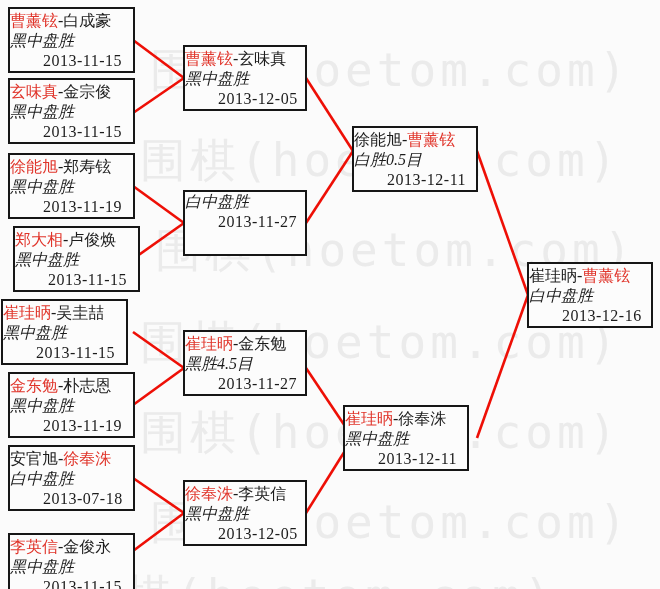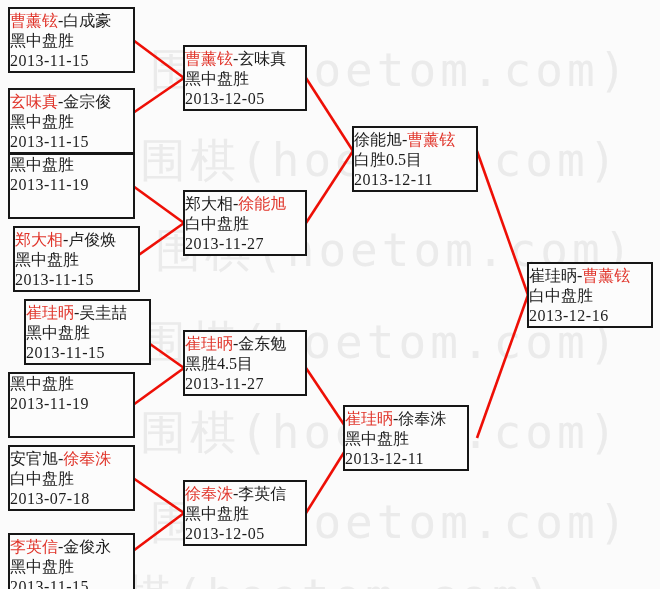--- a/index.html
+++ b/index.html
@@ -36,7 +36,7 @@
     padding-top:0;
   }
   .box .players{line-height:21px;margin-top:1px;white-space:nowrap;}
-  .box .result{line-height:20px;}
+  .box .result{line-height:20px;font-style:italic;}
   .box .date{line-height:20px;letter-spacing:0.5px;}
   .red{color:#e0342a;}
 </style>

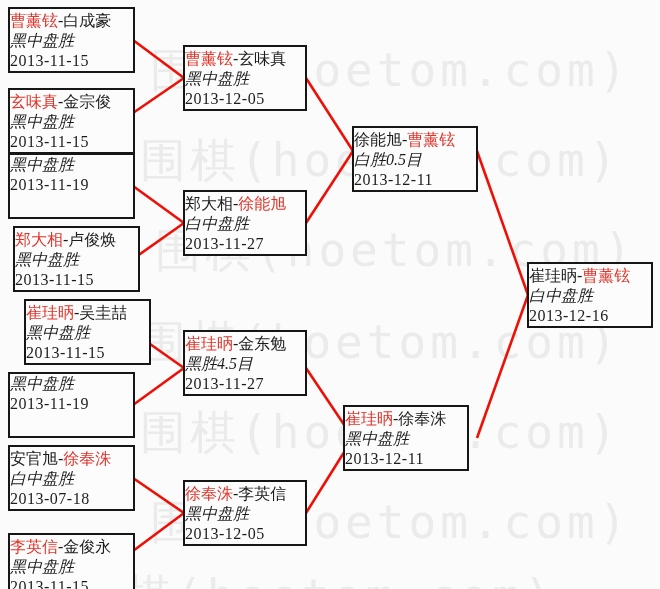--- a/index.html
+++ b/index.html
@@ -37,7 +37,7 @@
   }
   .box .players{line-height:21px;margin-top:1px;white-space:nowrap;}
   .box .result{line-height:20px;font-style:italic;}
-  .box .date{line-height:20px;letter-spacing:0.5px;}
+  .box .date{line-height:20px;letter-spacing:0.5px;padding-left:33px;}
   .red{color:#e0342a;}
 </style>
 </head>

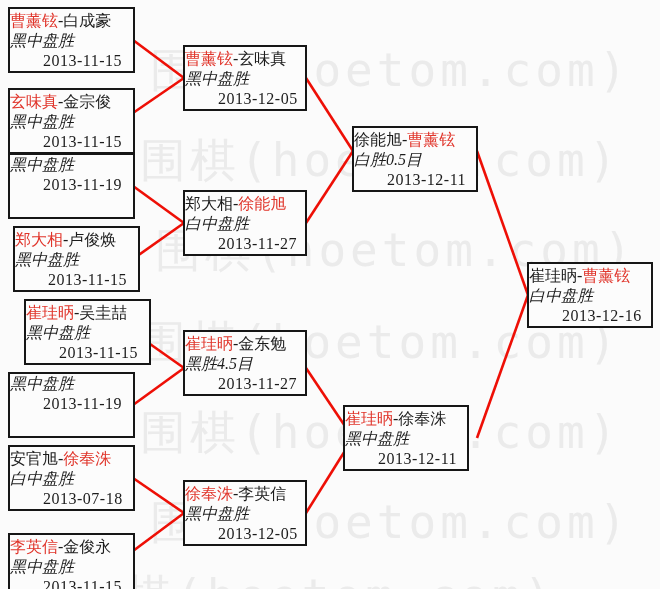--- a/index.html
+++ b/index.html
@@ -76,7 +76,7 @@
     <div class="date">2013-11-15</div>
   </div>
 
-  <div class="box" style="left:8px;top:88px;width:123px">
+  <div class="box" style="left:8px;top:78px;width:123px">
     <div class="players"><span class="red">玄味真</span><span>-</span><span>金宗俊</span></div>
     <div class="result">黑中盘胜</div>
     <div class="date">2013-11-15</div>

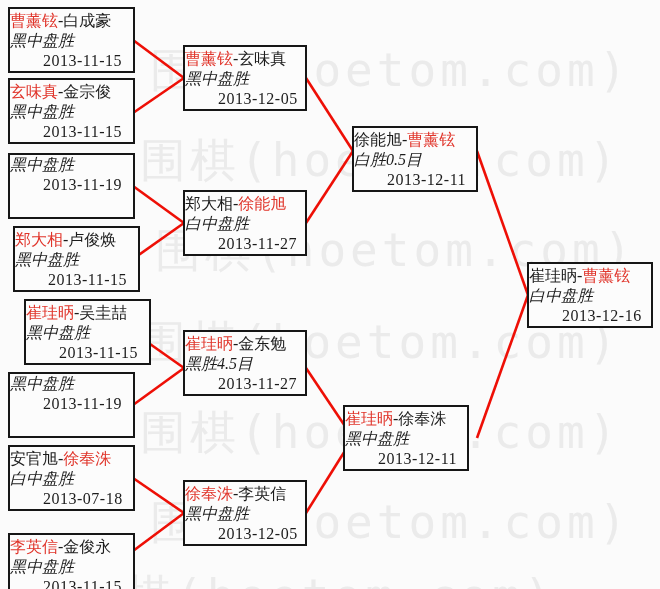--- a/index.html
+++ b/index.html
@@ -83,6 +83,7 @@
   </div>
 
   <div class="box" style="left:8px;top:153px;width:123px">
+    <div class="players"><span class="red">徐能旭</span><span>-</span><span>郑寿铉</span></div>
     <div class="result">黑中盘胜</div>
     <div class="date">2013-11-19</div>
   </div>

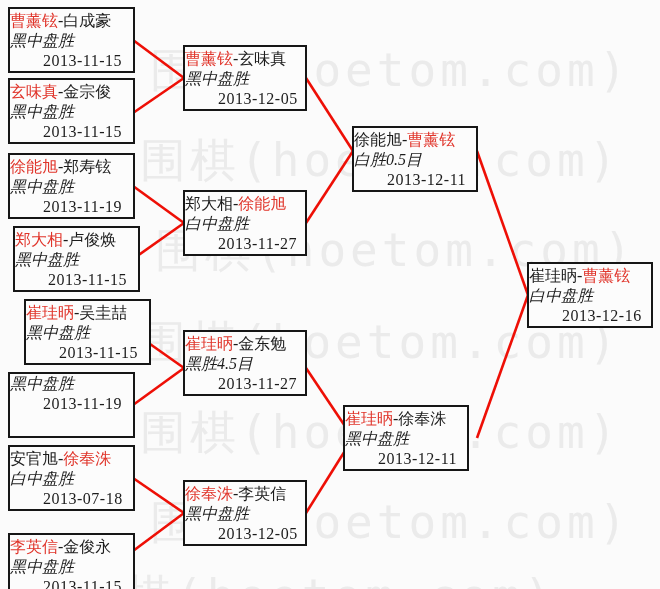--- a/index.html
+++ b/index.html
@@ -124,7 +124,6 @@
   </div>
 
   <div class="box" style="left:183px;top:190px;width:120px">
-    <div class="players"><span>郑大相</span><span>-</span><span class="red">徐能旭</span></div>
     <div class="result">白中盘胜</div>
     <div class="date">2013-11-27</div>
   </div>

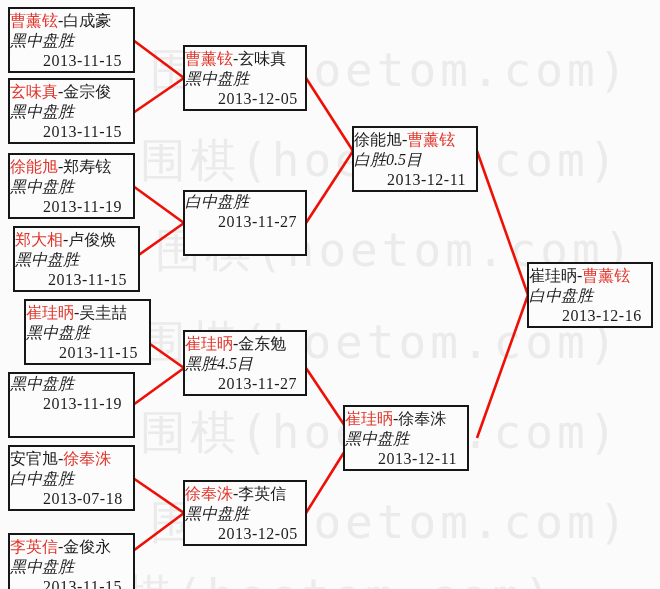--- a/index.html
+++ b/index.html
@@ -94,7 +94,7 @@
     <div class="date">2013-11-15</div>
   </div>
 
-  <div class="box" style="left:24px;top:299px;width:123px">
+  <div class="box" style="left:1px;top:299px;width:123px">
     <div class="players"><span class="red">崔珪昞</span><span>-</span><span>吴圭喆</span></div>
     <div class="result">黑中盘胜</div>
     <div class="date">2013-11-15</div>

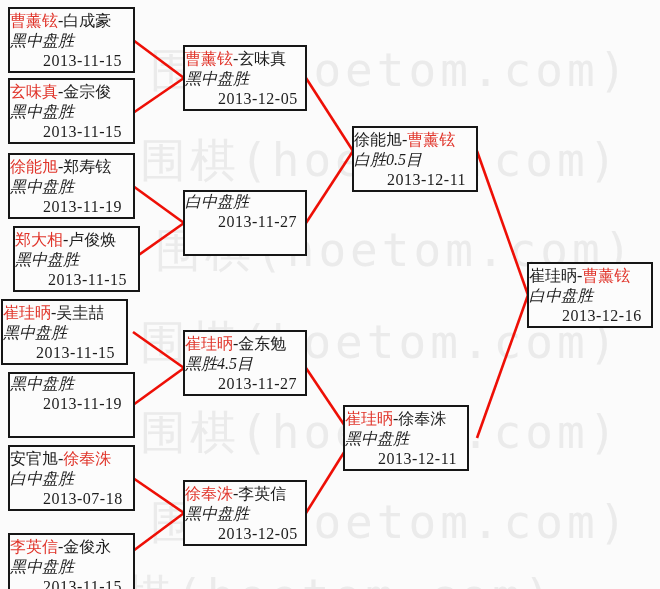--- a/index.html
+++ b/index.html
@@ -101,6 +101,7 @@
   </div>
 
   <div class="box" style="left:8px;top:372px;width:123px">
+    <div class="players"><span class="red">金东勉</span><span>-</span><span>朴志恩</span></div>
     <div class="result">黑中盘胜</div>
     <div class="date">2013-11-19</div>
   </div>

